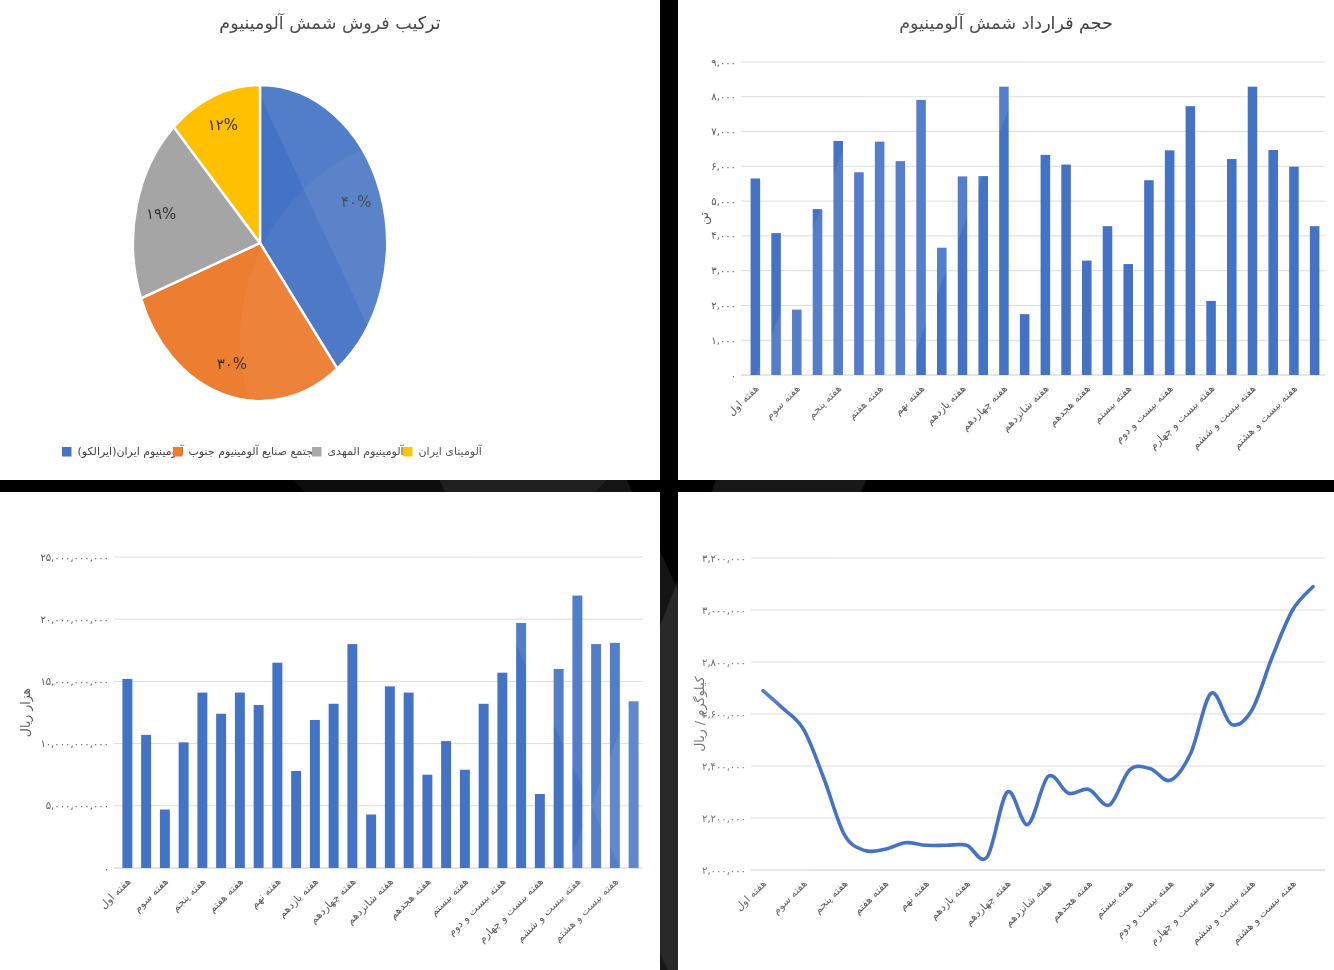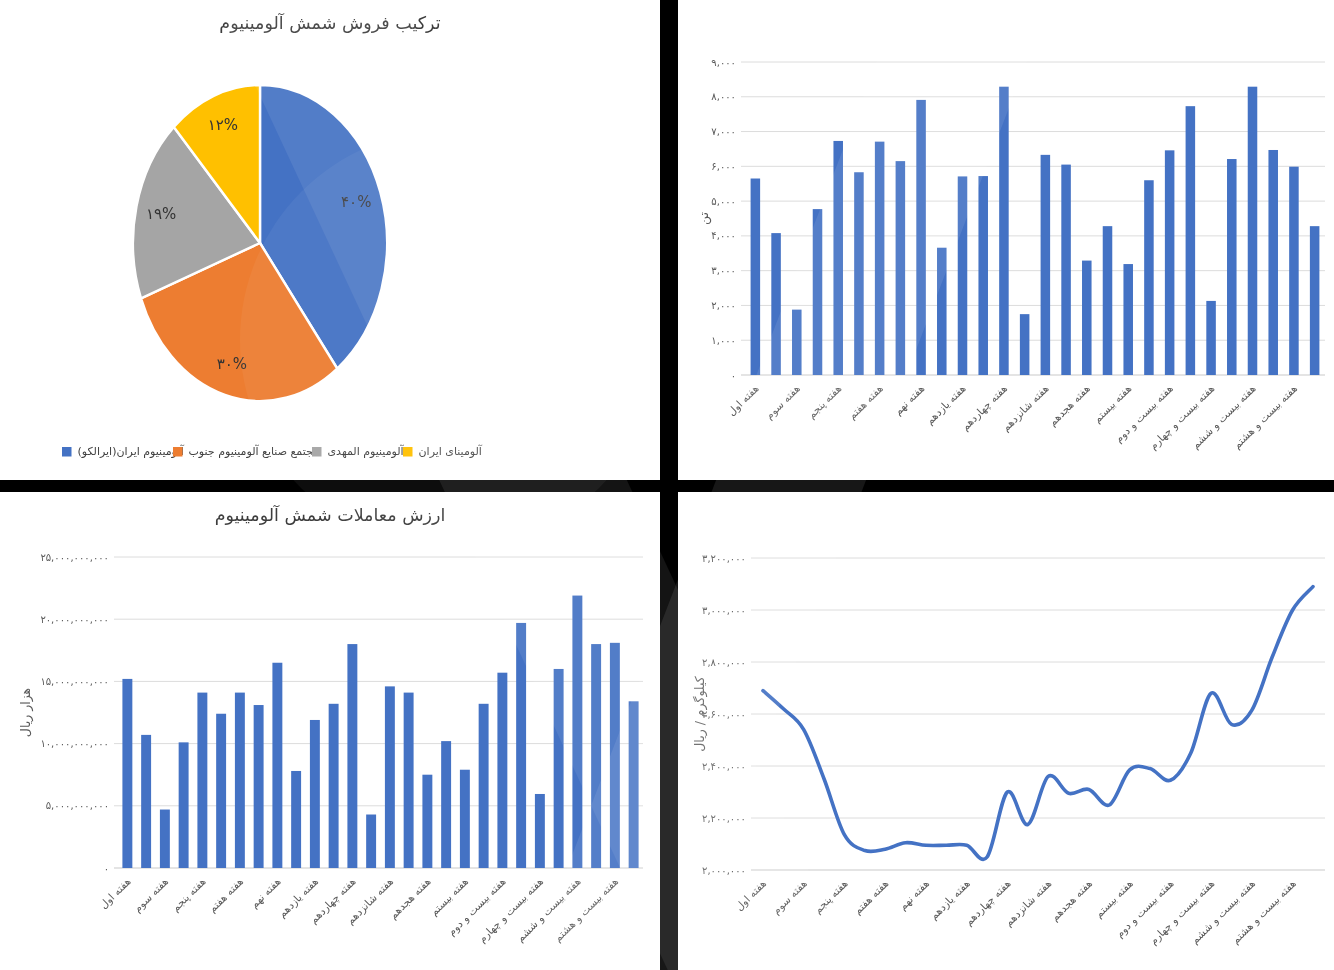--- a/index.html
+++ b/index.html
@@ -56,6 +56,7 @@
   </section>
 
   <section class="panel">
+    <h2 dir="rtl">حجم قرارداد شمش آلومینیوم</h2>
     <svg class="chart" viewBox="0 0 656 480">
         <line x1="63" y1="62" x2="647" y2="62" stroke="#dcdcdc" stroke-width="1"></line>
         <text x="58" y="65.5" text-anchor="end" font-size="10" fill="#595959">۹,۰۰۰</text>

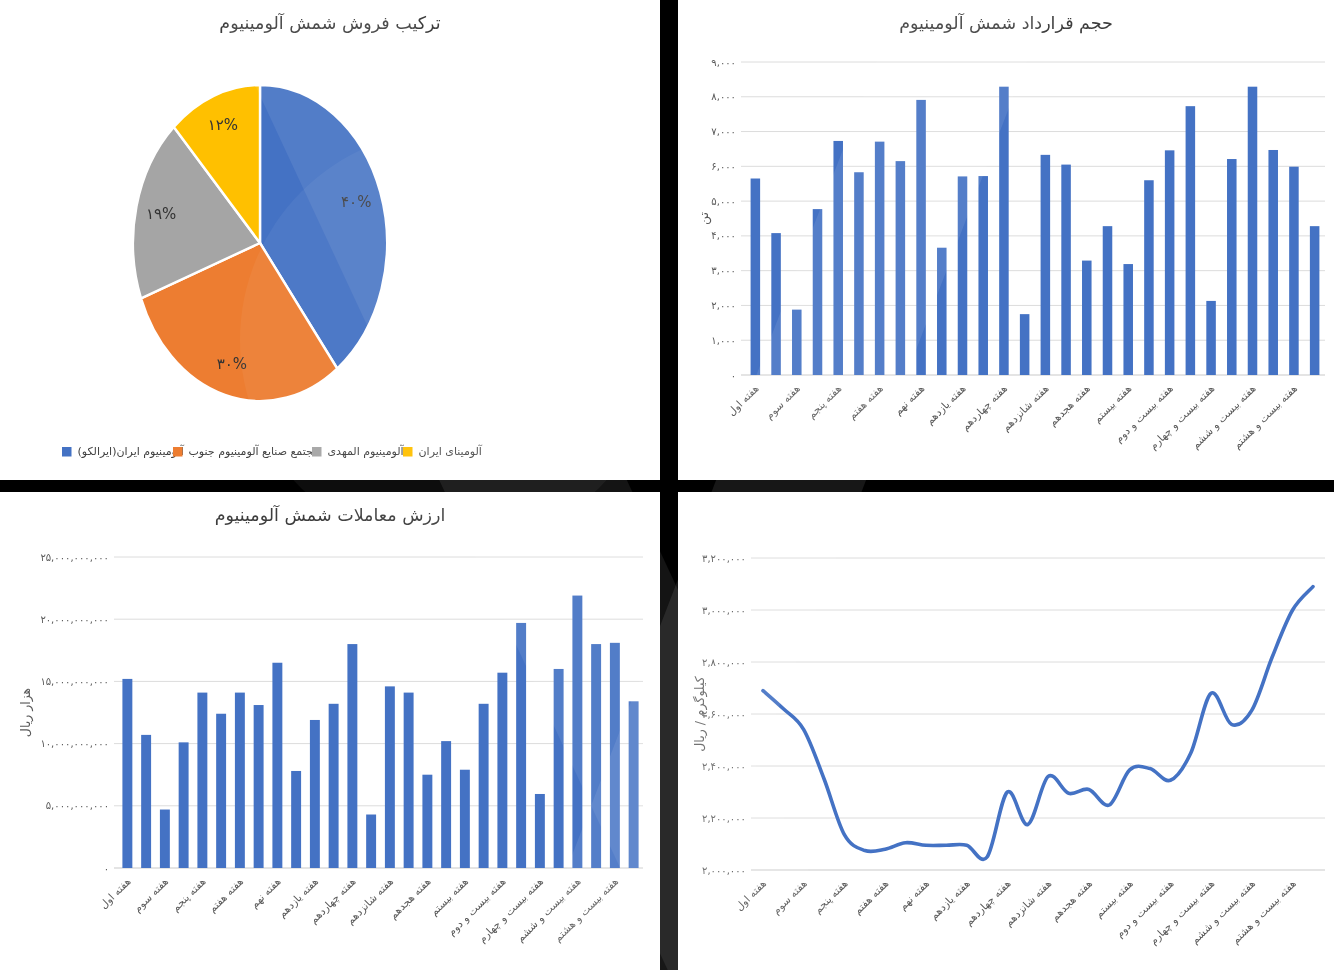--- a/index.html
+++ b/index.html
@@ -125,7 +125,6 @@
   </section>
 
   <section class="panel">
-    <h2 dir="rtl">ارزش معاملات شمش آلومینیوم</h2>
     <svg class="chart" viewBox="0 0 660 478">
         <line x1="114" y1="65" x2="643" y2="65" stroke="#dcdcdc" stroke-width="1"></line>
         <text x="109" y="68.5" text-anchor="end" font-size="10" fill="#595959">۲۵,۰۰۰,۰۰۰,۰۰۰</text>

